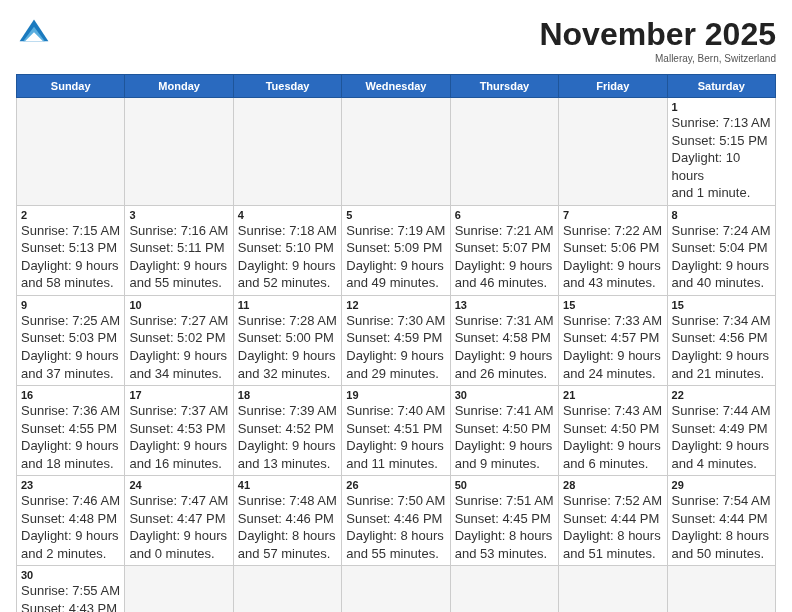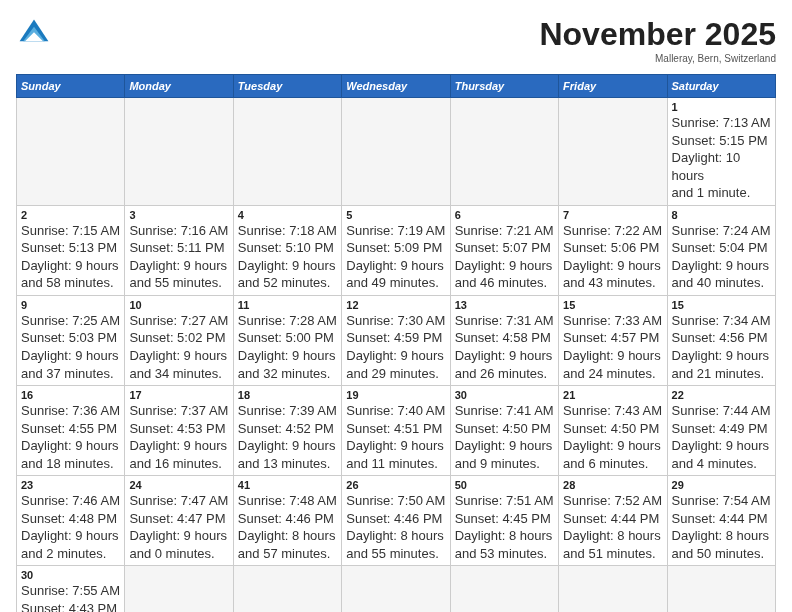--- a/index.html
+++ b/index.html
@@ -67,9 +67,8 @@
       font-size: 11px;
       font-weight: bold;
       padding: 5px 4px;
-      text-align: left;
+      text-align: center;
       border: 1px solid #1e559a;
-      font-style: italic;
     }
     .calendar td {
       vertical-align: top;

